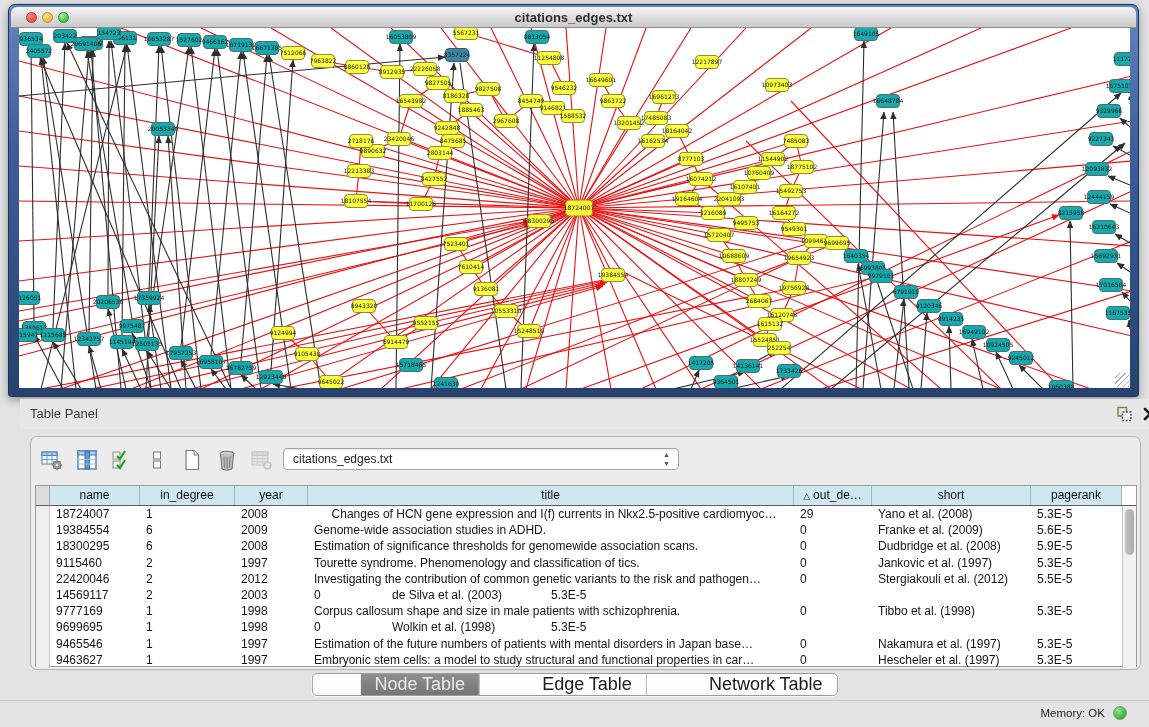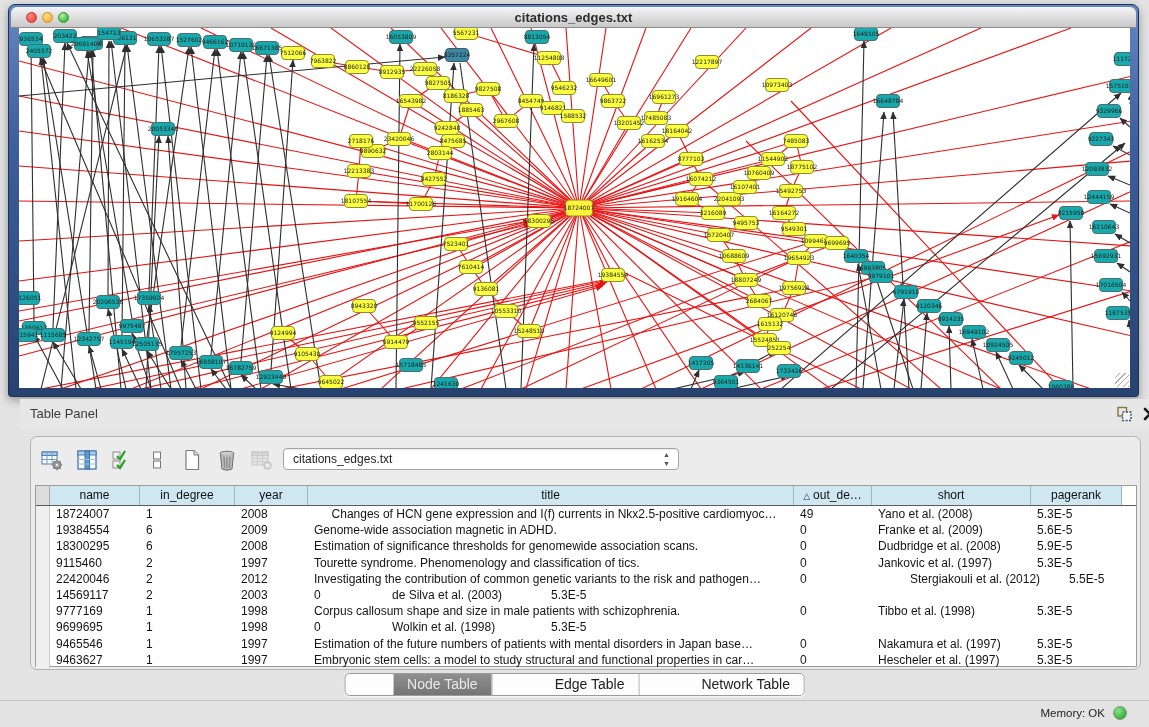--- a/index.html
+++ b/index.html
@@ -975,7 +975,7 @@
             <div class="td" style="width: 95px;">1</div>
             <div class="td" style="width: 73px;">2008</div>
             <div class="td" style="width: 486px; text-align: center;">Changes of HCN gene expression and I(f) currents in Nkx2.5-positive cardiomyoc…</div>
-            <div class="td" style="width: 78px;">49</div>
+            <div class="td" style="width: 78px;">29</div>
             <div class="td" style="width: 159px;">Yano et al. (2008)</div>
             <div class="td" style="width: 91px;">5.3E-5</div>
           </div>

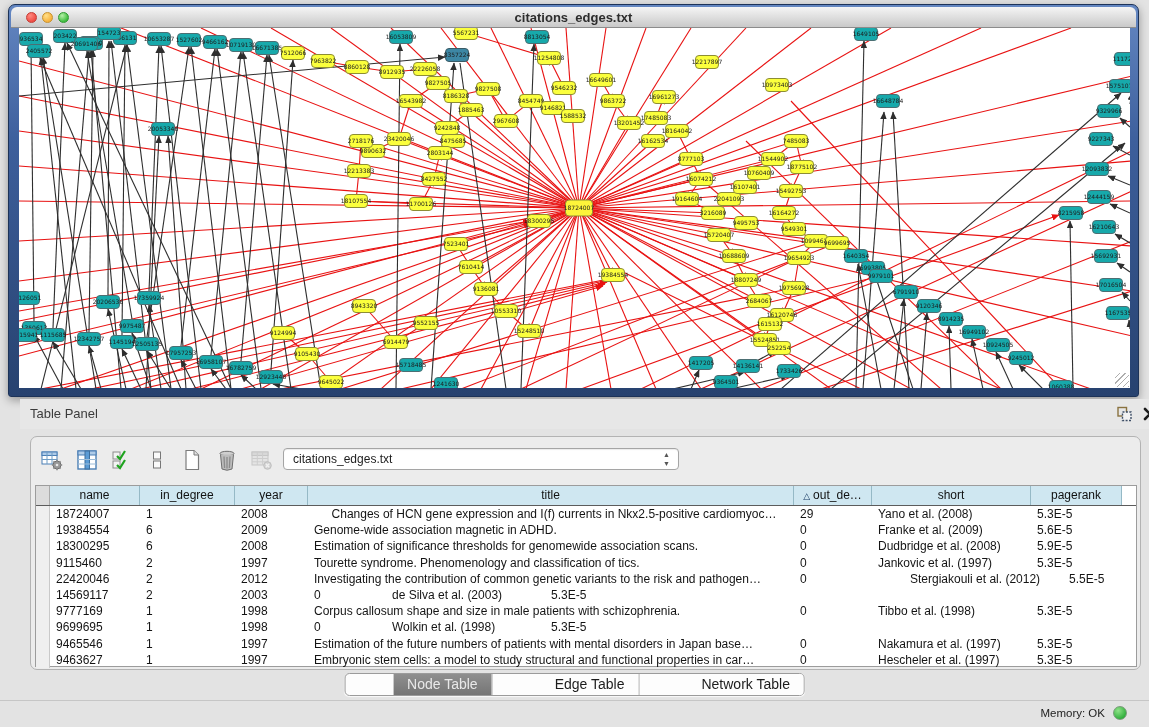--- a/index.html
+++ b/index.html
@@ -983,7 +983,7 @@
             <div class="td" style="width: 90px;">19384554</div>
             <div class="td" style="width: 95px;">6</div>
             <div class="td" style="width: 73px;">2009</div>
-            <div class="td" style="width: 486px;">Genome-wide association magnetic in ADHD.</div>
+            <div class="td" style="width: 486px;">Genome-wide association studies in ADHD.</div>
             <div class="td" style="width: 78px;">0</div>
             <div class="td" style="width: 159px;">Franke et al. (2009)</div>
             <div class="td" style="width: 91px;">5.6E-5</div>

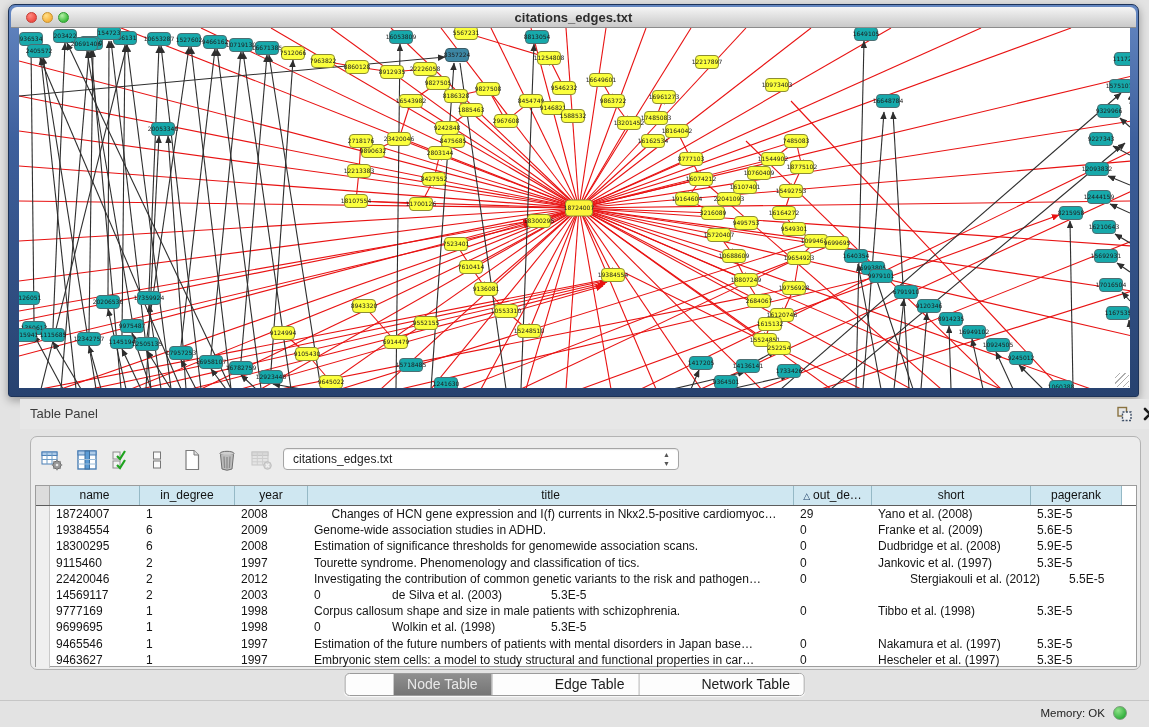--- a/index.html
+++ b/index.html
@@ -1012,7 +1012,7 @@
             <div class="td" style="width: 73px;">2012</div>
             <div class="td" style="width: 486px;">Investigating the contribution of common genetic variants to the risk and pathogen…</div>
             <div class="td" style="width: 78px;">0</div>
-            <div class="td" style="width: 159px; margin-left: 32px;">Stergiakouli et al. (2012)</div>
+            <div class="td" style="width: 159px;">Stergiakouli et al. (2012)</div>
             <div class="td" style="width: 91px;">5.5E-5</div>
           </div>
           <div class="trow">

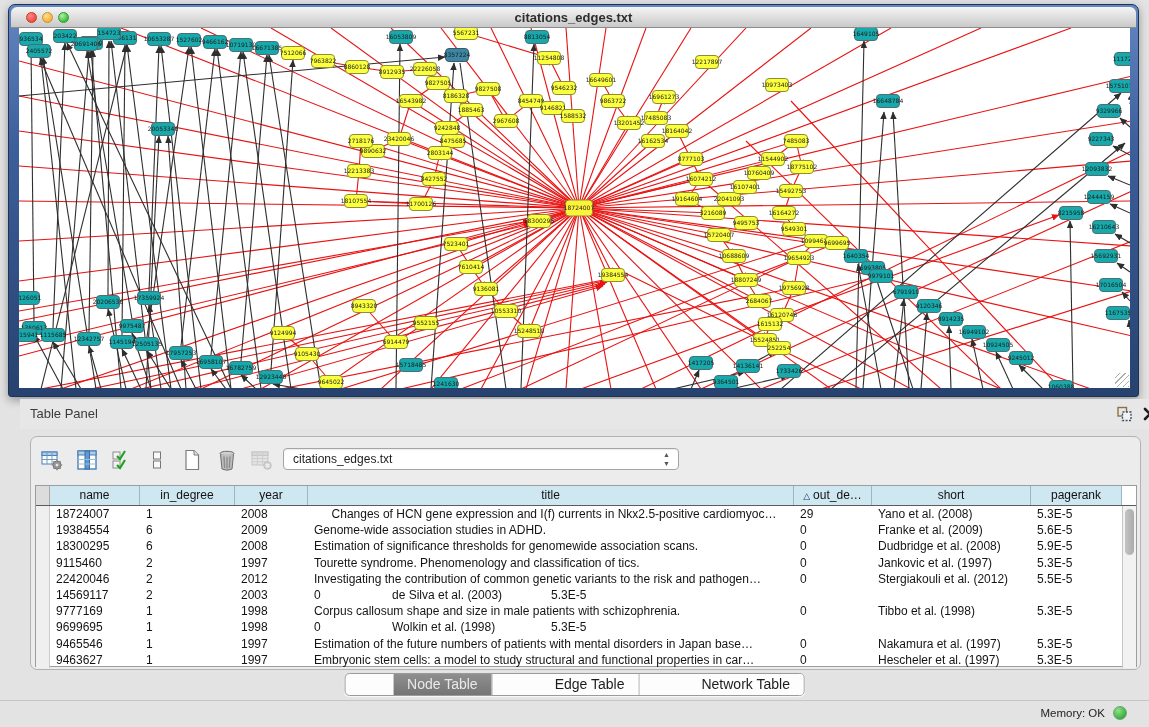--- a/index.html
+++ b/index.html
@@ -70,7 +70,7 @@
   .tabs { position:absolute; top:673px; left:50%; transform:translateX(-50%); display:flex; height:23px;
     border:1px solid #9b9b9b; border-radius:5px; overflow:hidden; background:#fdfdfd;
     box-shadow:0 1px 1px rgba(255,255,255,.8); }
-  .tab { padding:0 14px; font-size:14px; line-height:21px; color:#1c1c1c; border-right:1px solid #b5b5b5; background:#fdfdfd;margin-left:48px; }
+  .tab { padding:0 14px; font-size:18px; line-height:21px; color:#1c1c1c; border-right:1px solid #b5b5b5; background:#fdfdfd;margin-left:48px; }
   .tab:last-child { border-right:none; }
   .tab.active { background:linear-gradient(#8f8f8f,#757575); color:#e9e9e9; }
 

